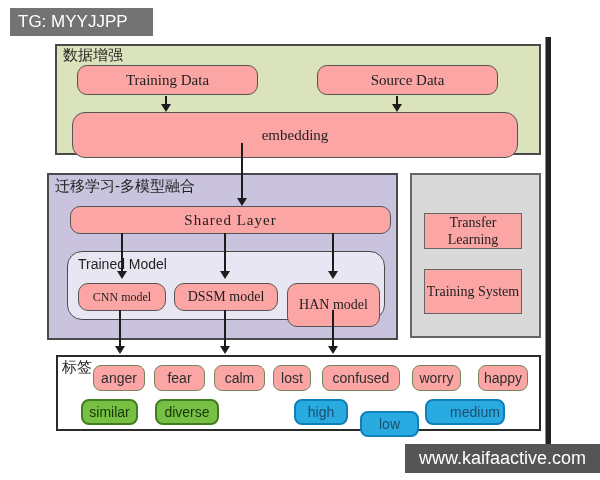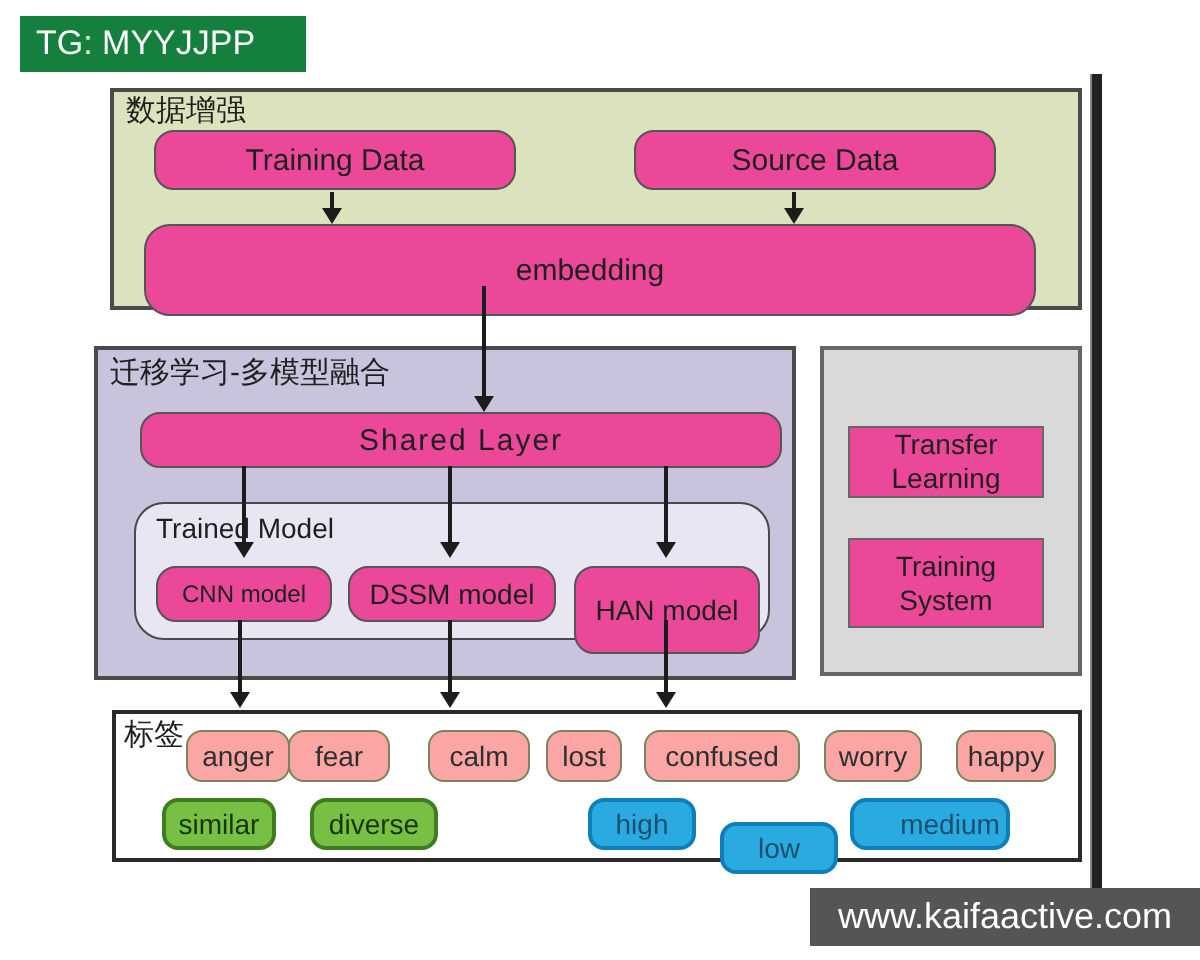--- a/index.html
+++ b/index.html
@@ -8,7 +8,7 @@
     font-family:"Liberation Sans",sans-serif;color:#2b2b2b;
   }
   
-  .wm{position:absolute;background:#15803d;color:#fff;display:flex;align-items:center;}
+  .wm{position:absolute;background:#737373;color:#fff;display:flex;align-items:center;}
   .wm-top{left:10px;top:8px;width:135px;height:28px;font-size:17px;padding-left:8px;}
   .wm-bottom{left:405px;top:444px;width:195px;height:29px;font-size:18px;justify-content:center;background:#555;}
   .edge-bar{position:absolute;left:545px;top:37px;width:5px;height:407px;background:#222;border-left:1px solid #888;}

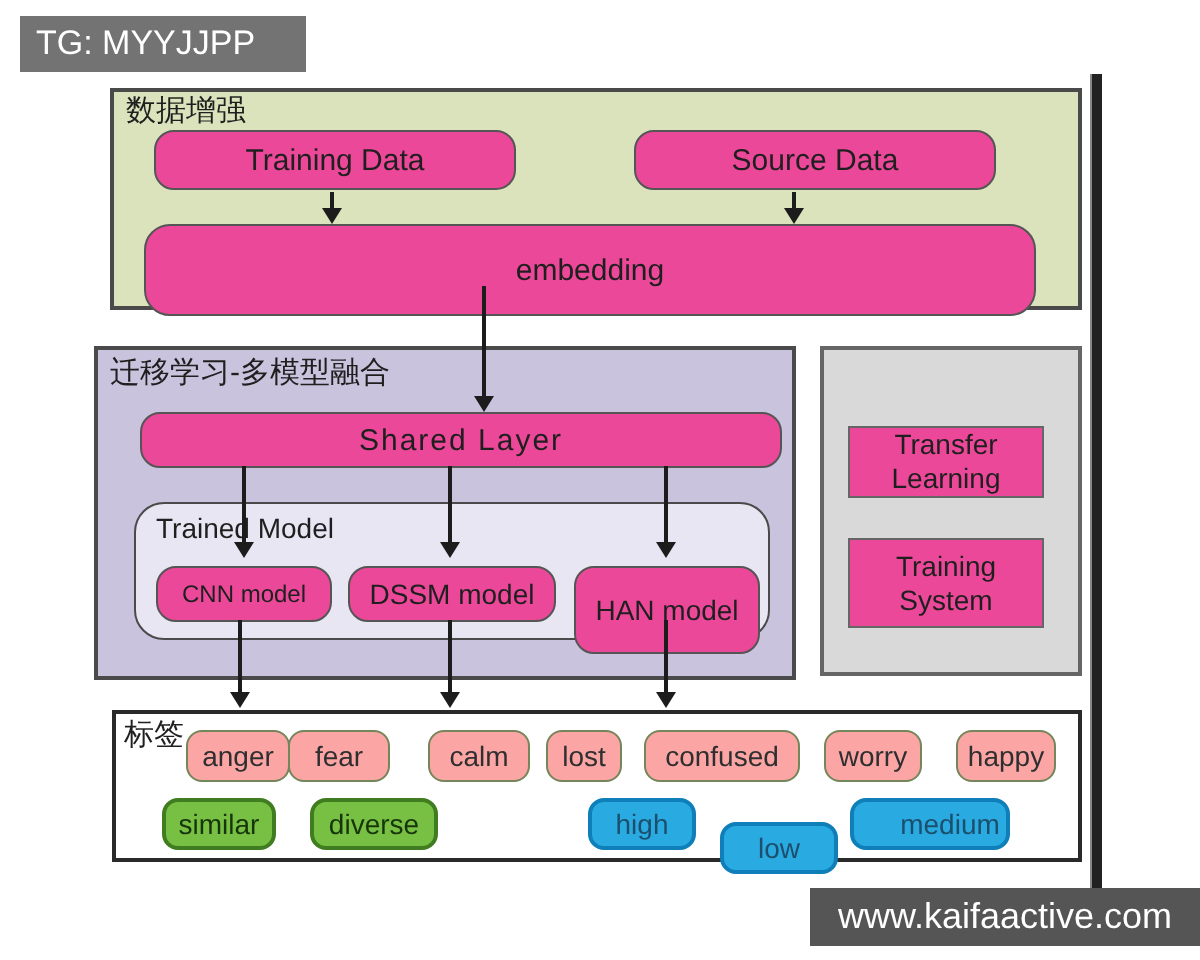--- a/index.html
+++ b/index.html
@@ -21,8 +21,8 @@
   .panel-title{position:absolute;font-size:15px;color:#1f1f1f;white-space:nowrap;}
   
   .node{
-    position:absolute;box-sizing:border-box;background:#ec4899;border:1.5px solid #555;
-    display:flex;align-items:center;justify-content:center;font-size:15px;color:#1f1f1f;
+    position:absolute;box-sizing:border-box;background:#fca5a5;border:1.5px solid #555;
+    display:flex;align-items:center;justify-content:center;font-size:15px;color:#1f1f1f;font-family:Liberation Serif, serif;
   }
   .round{border-radius:10px;}
   .subpanel{

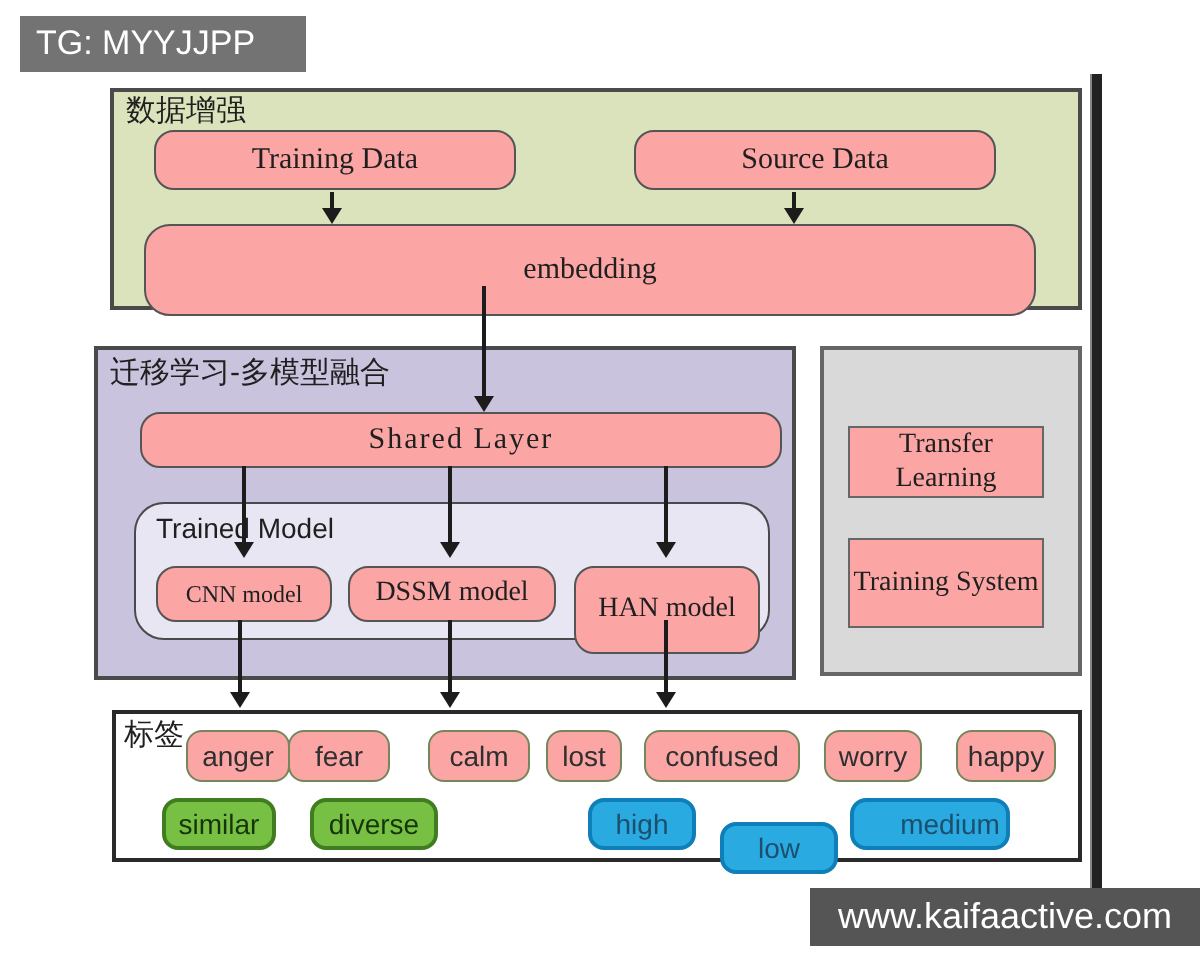--- a/index.html
+++ b/index.html
@@ -78,7 +78,7 @@
   <span class="panel-title" style="left:62px;top:358px;">标签</span>
 
   <div class="tag tag-pale" style="left:93px;top:365px;width:52px;">anger</div>
-  <div class="tag tag-pale" style="left:144px;top:365px;width:51px;">fear</div>
+  <div class="tag tag-pale" style="left:154px;top:365px;width:51px;">fear</div>
   <div class="tag tag-pale" style="left:214px;top:365px;width:51px;">calm</div>
   <div class="tag tag-pale" style="left:273px;top:365px;width:38px;">lost</div>
   <div class="tag tag-pale" style="left:322px;top:365px;width:78px;">confused</div>

